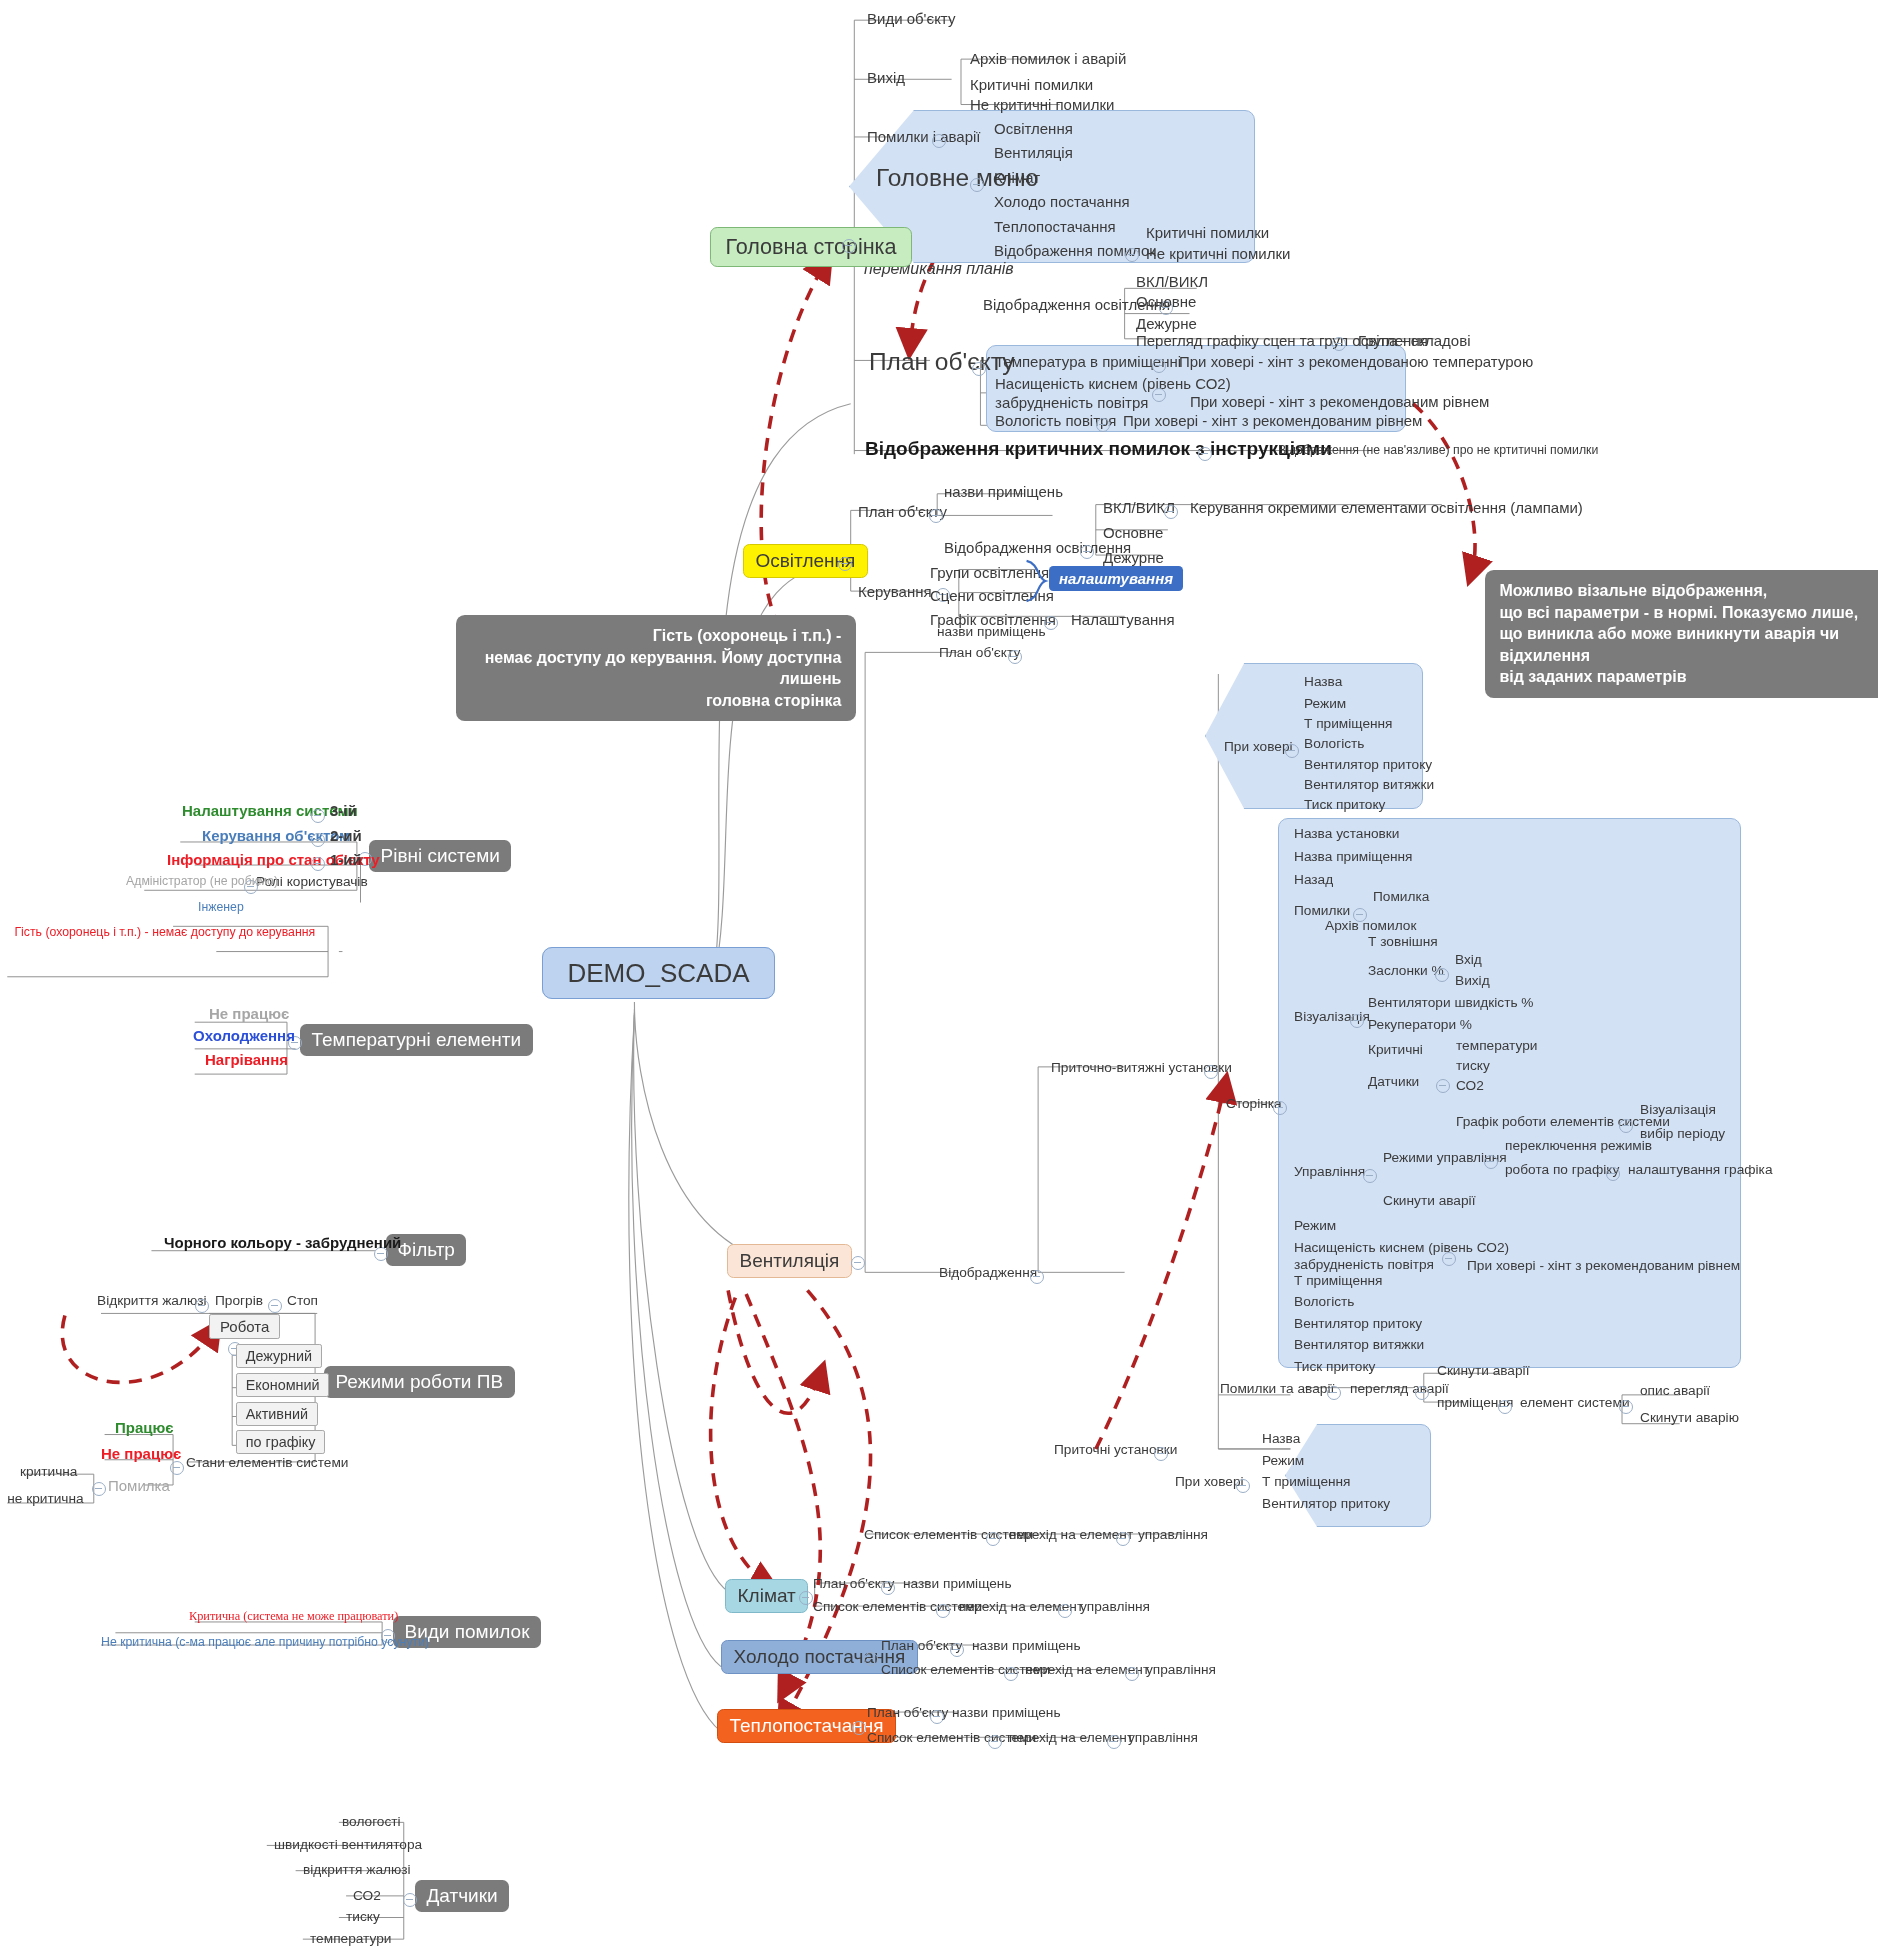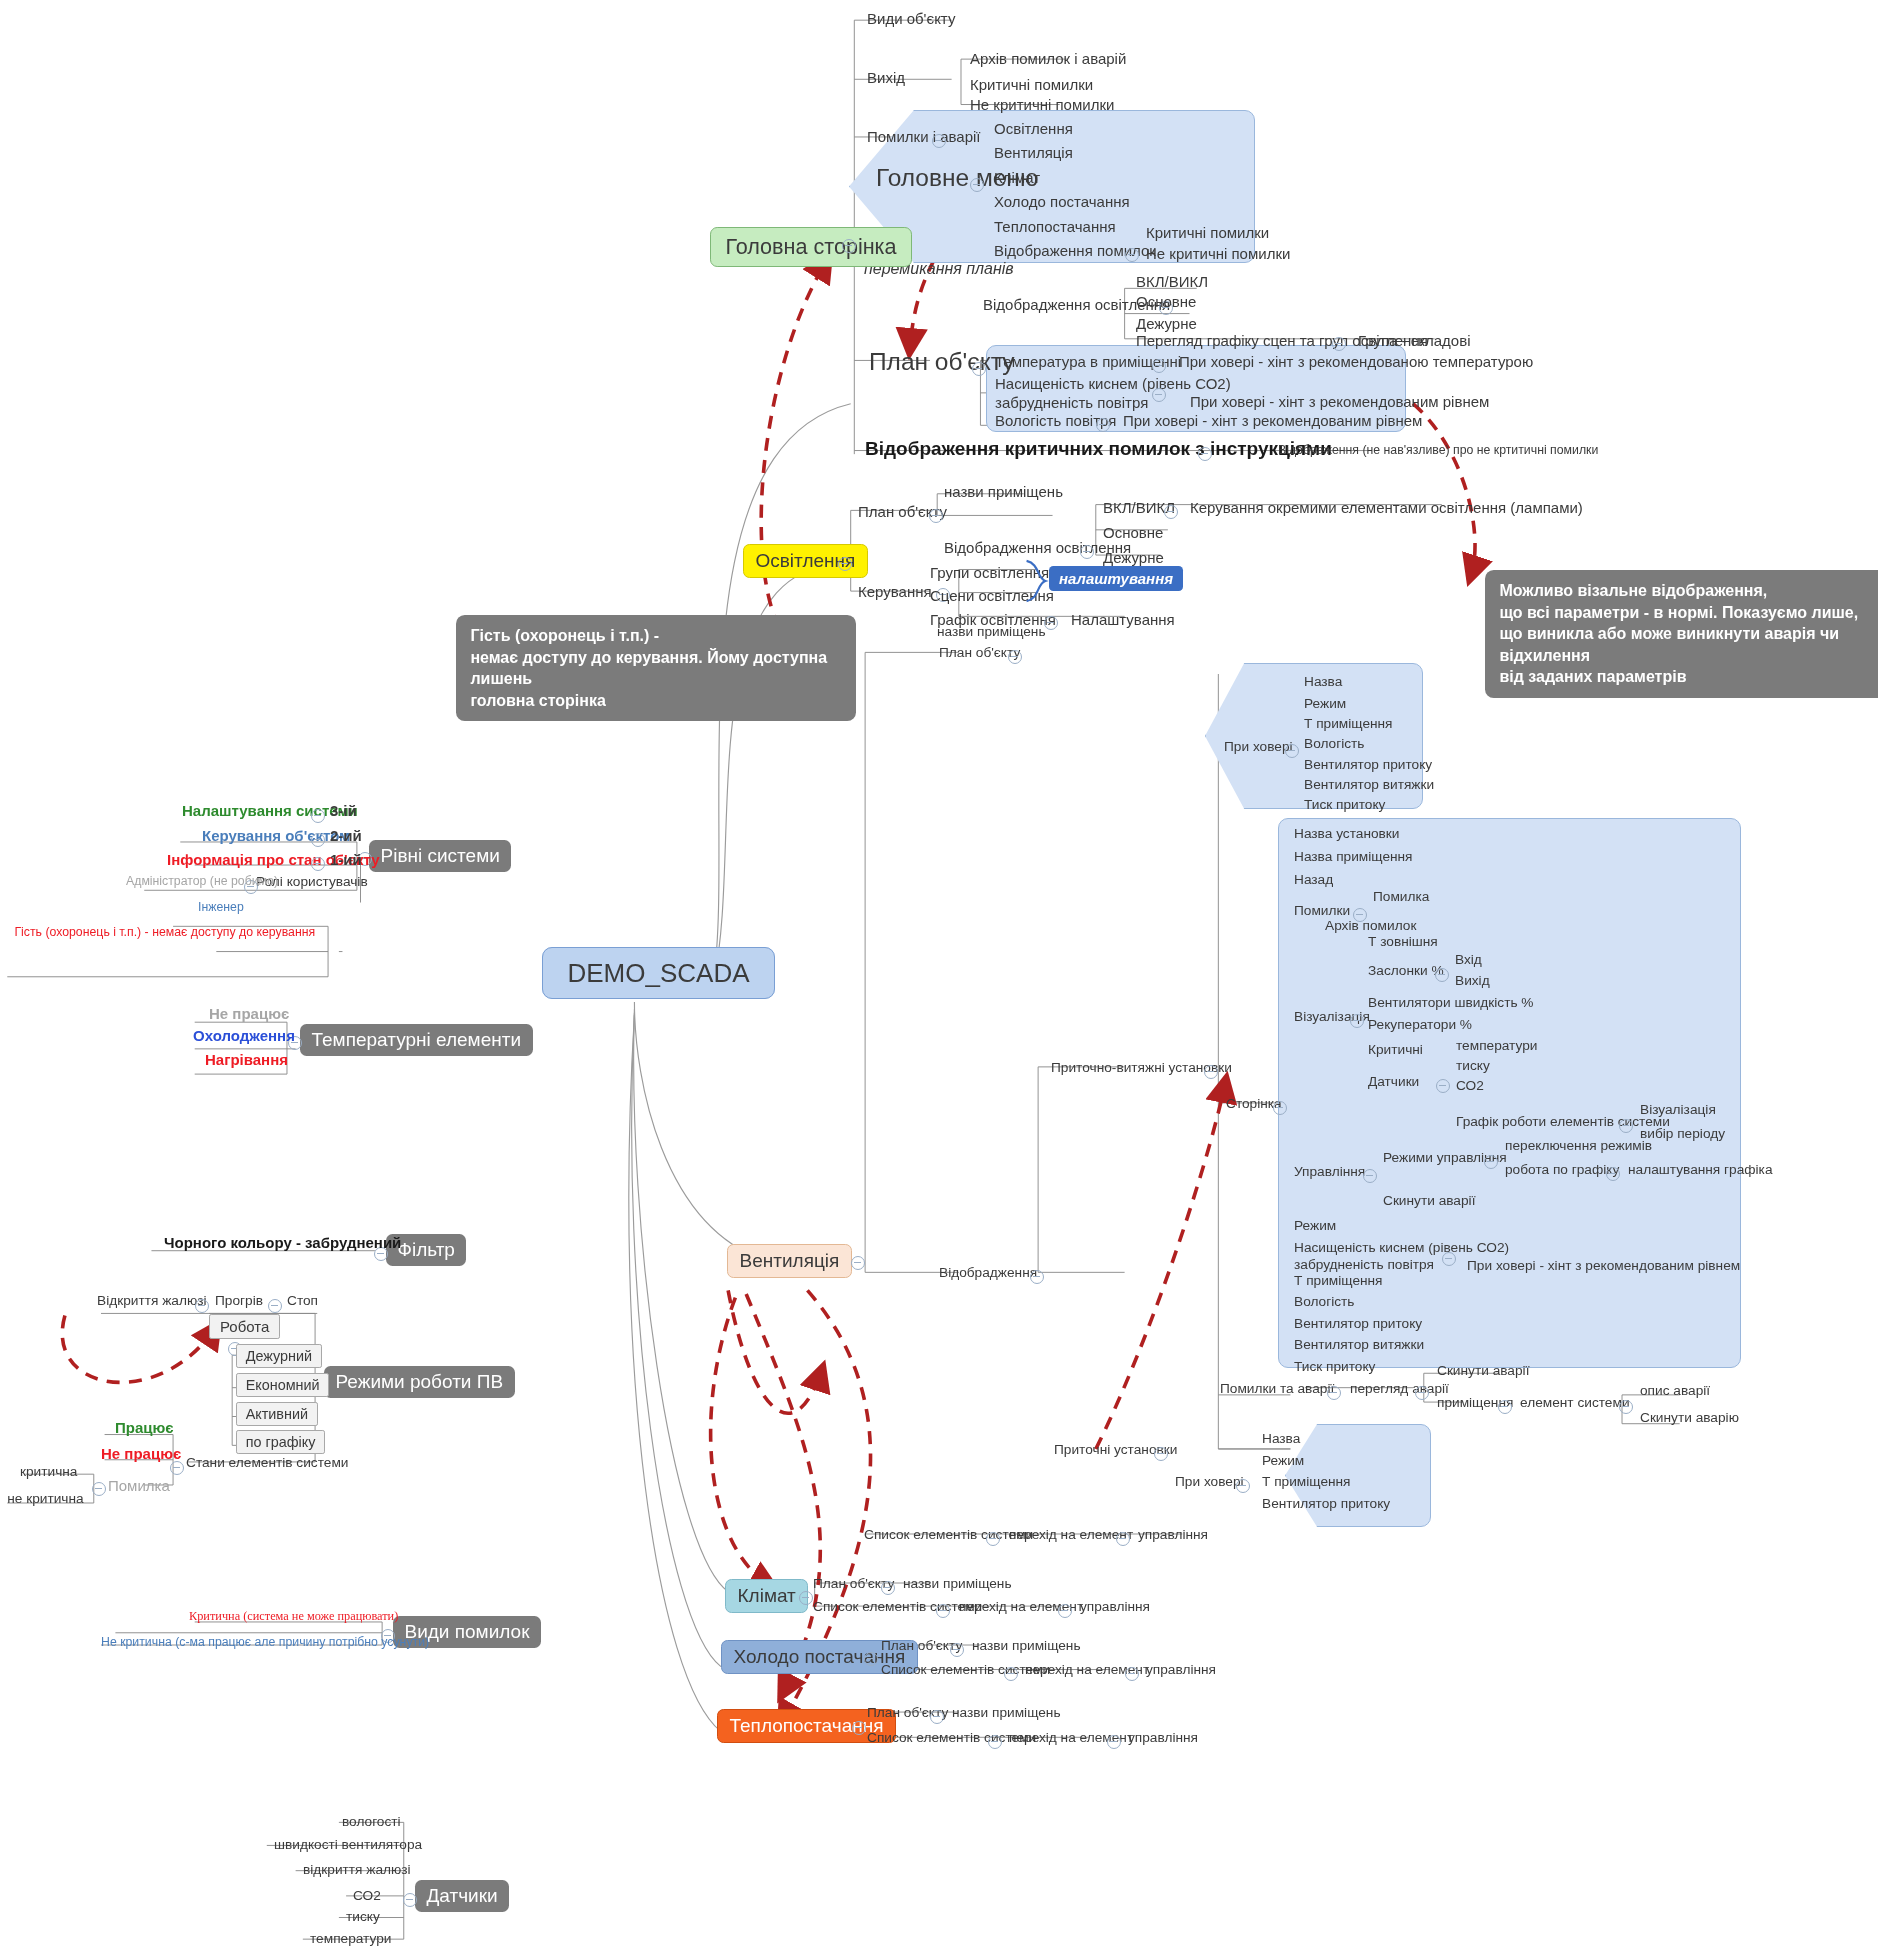--- a/index.html
+++ b/index.html
@@ -381,7 +381,7 @@
   <span class="bluechip">налаштування</span>
 </div>
 
-<div class="n note" style="left:456px;top:615px;width:371px;">Гість (охоронець і т.п.) -
+<div class="n note" style="left:456px;top:615px;width:371px;text-align:right;">Гість (охоронець і т.п.) -
 немає доступу до керування. Йому доступна лишень
 головна  сторінка</div>
 <div class="n note" style="left:1485px;top:570px;width:379px;">Можливо візальне відображення,

